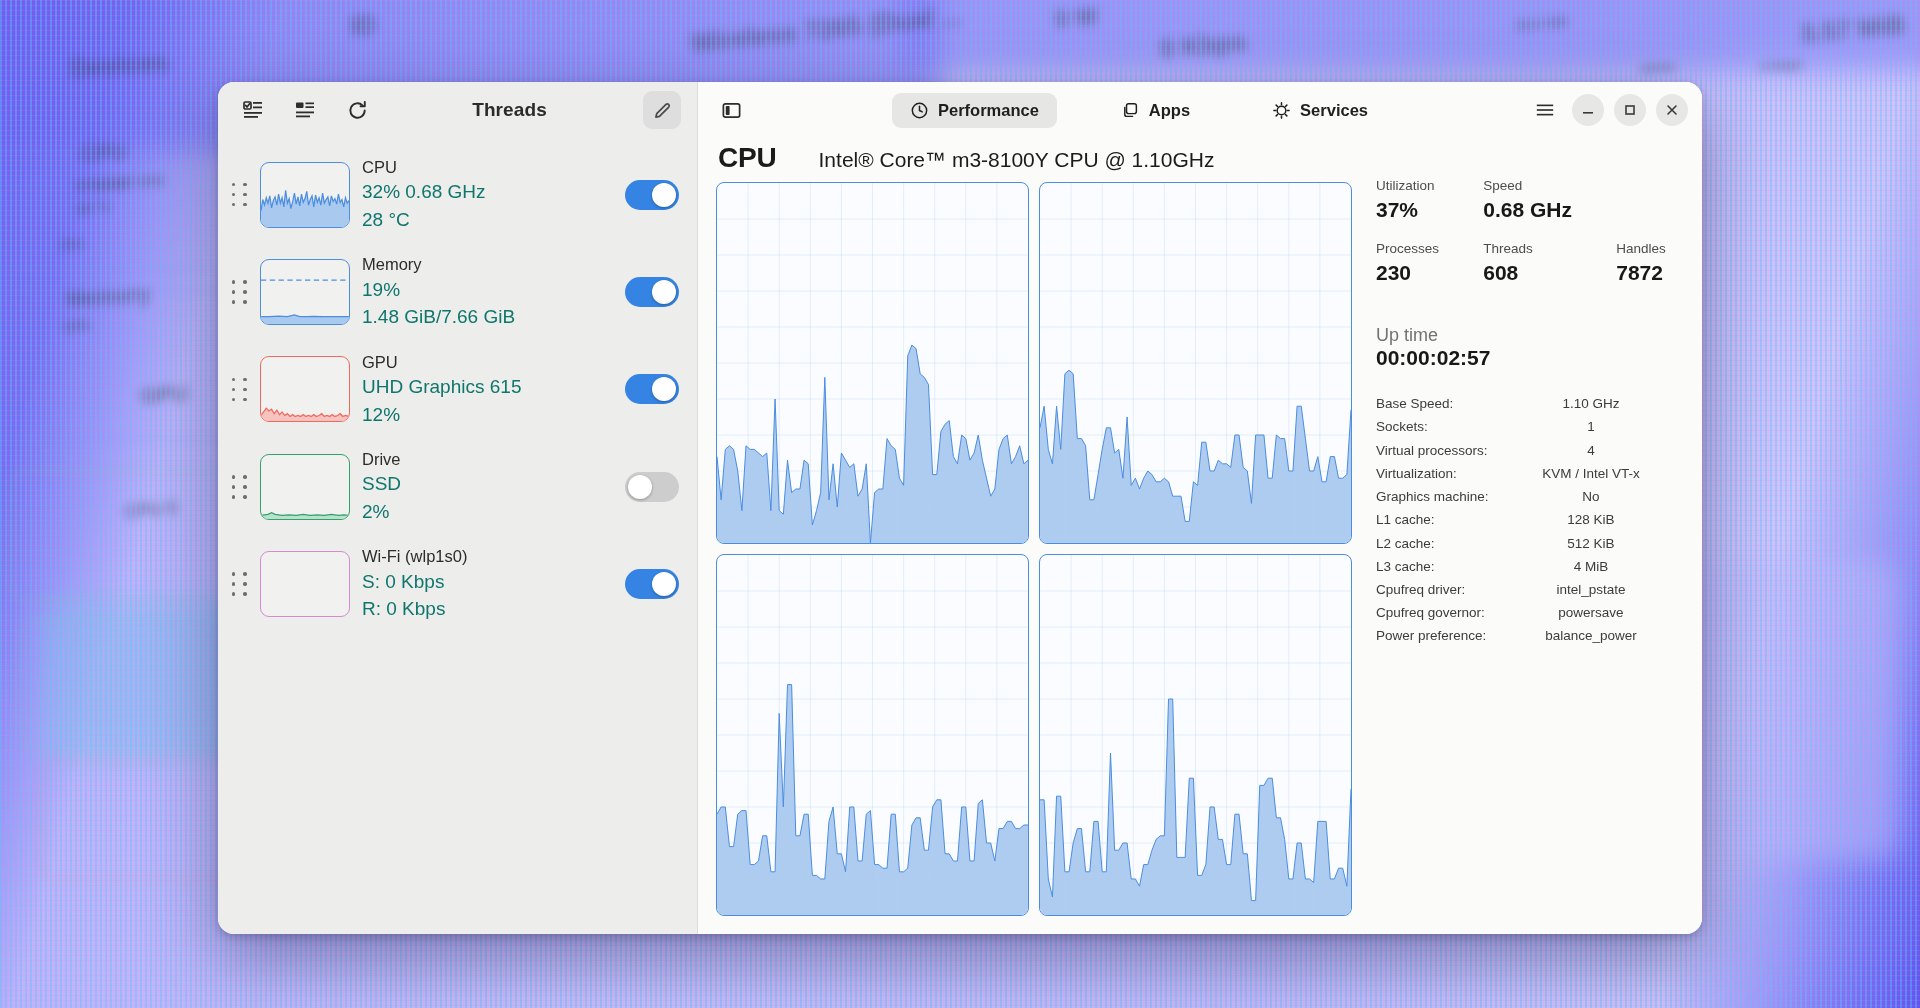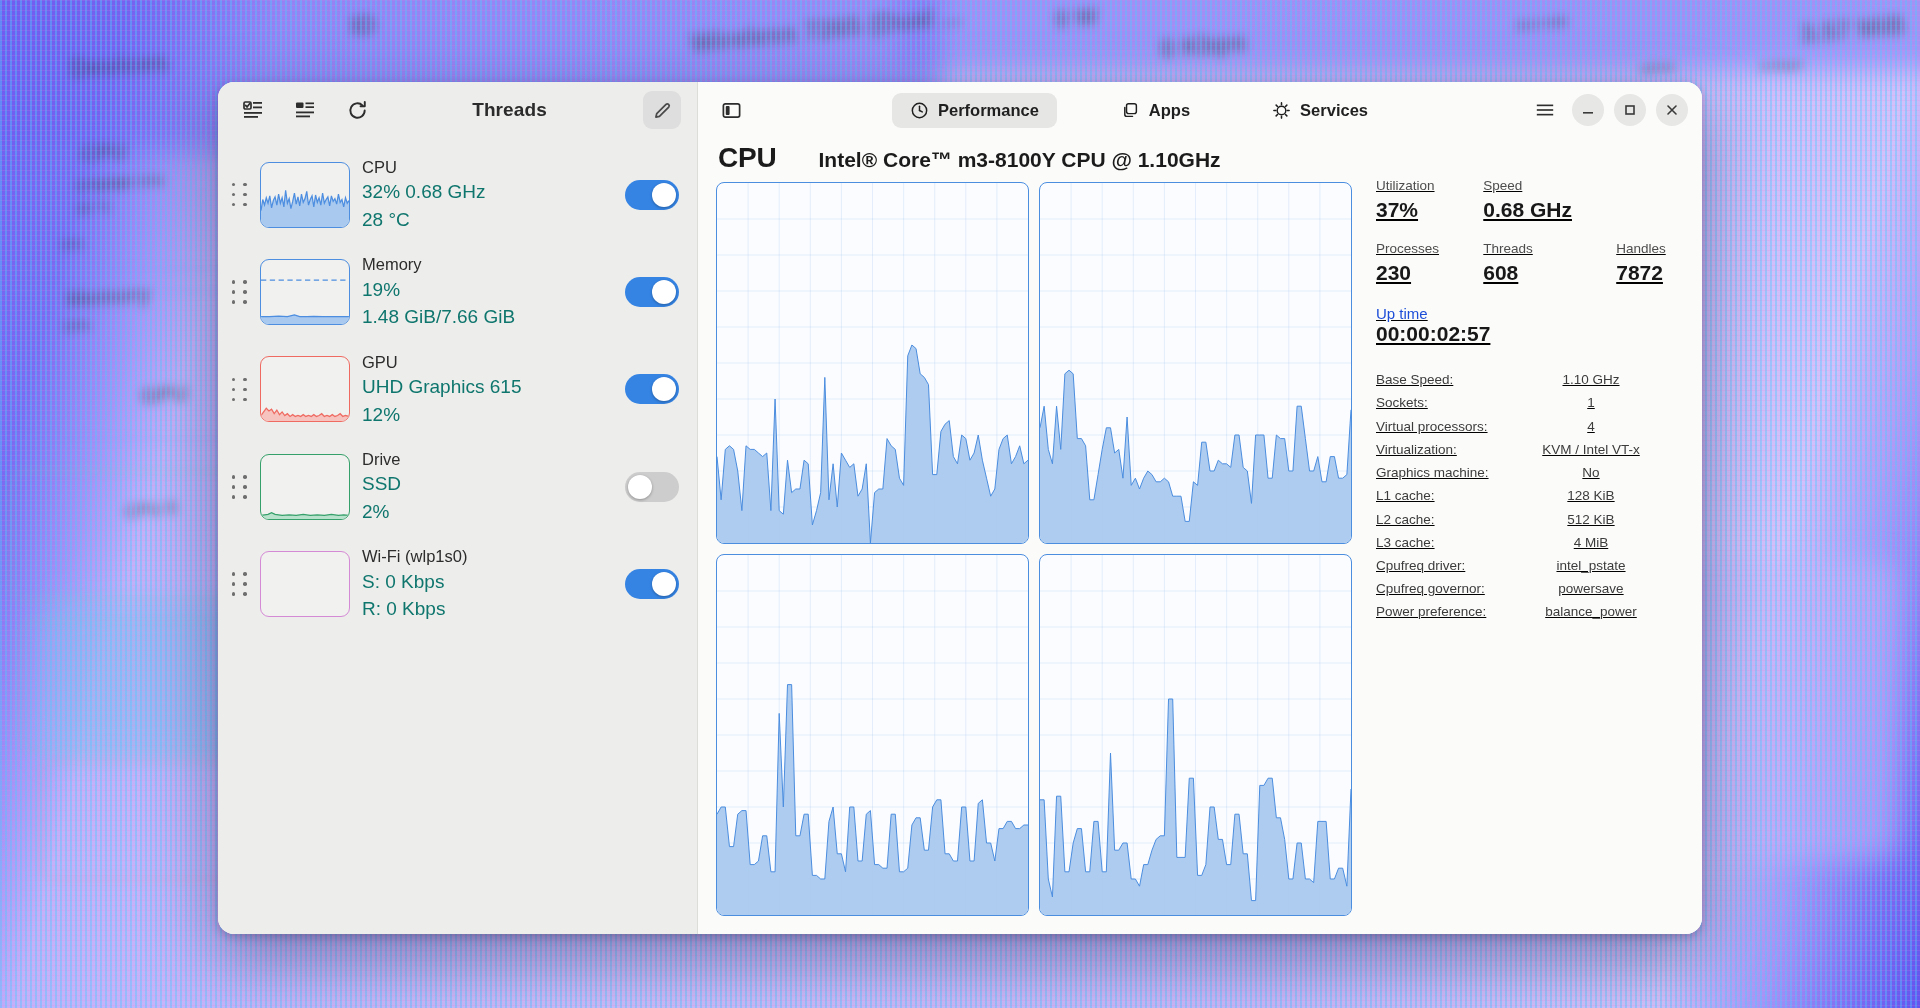--- a/index.html
+++ b/index.html
@@ -107,7 +107,7 @@
   .left-col{flex:1;display:flex;flex-direction:column;min-width:0;padding-right:14px;}
   .cpu-title-row{display:flex;align-items:baseline;gap:42px;padding:4px 0 8px 2px;}
   .cpu-title{font-size:28px;font-weight:700;color:#1b1b1b;letter-spacing:-.2px;}
-  .cpu-model{font-size:21px;font-weight:700;color:#1b1b1b;}
+  .cpu-model{font-size:21px;font-weight:400;color:#1b1b1b;}
   .axis-row{
     display:flex;justify-content:space-between;font-size:13.5px;color:#3a3a3a;
     padding:0 2px 5px 2px;

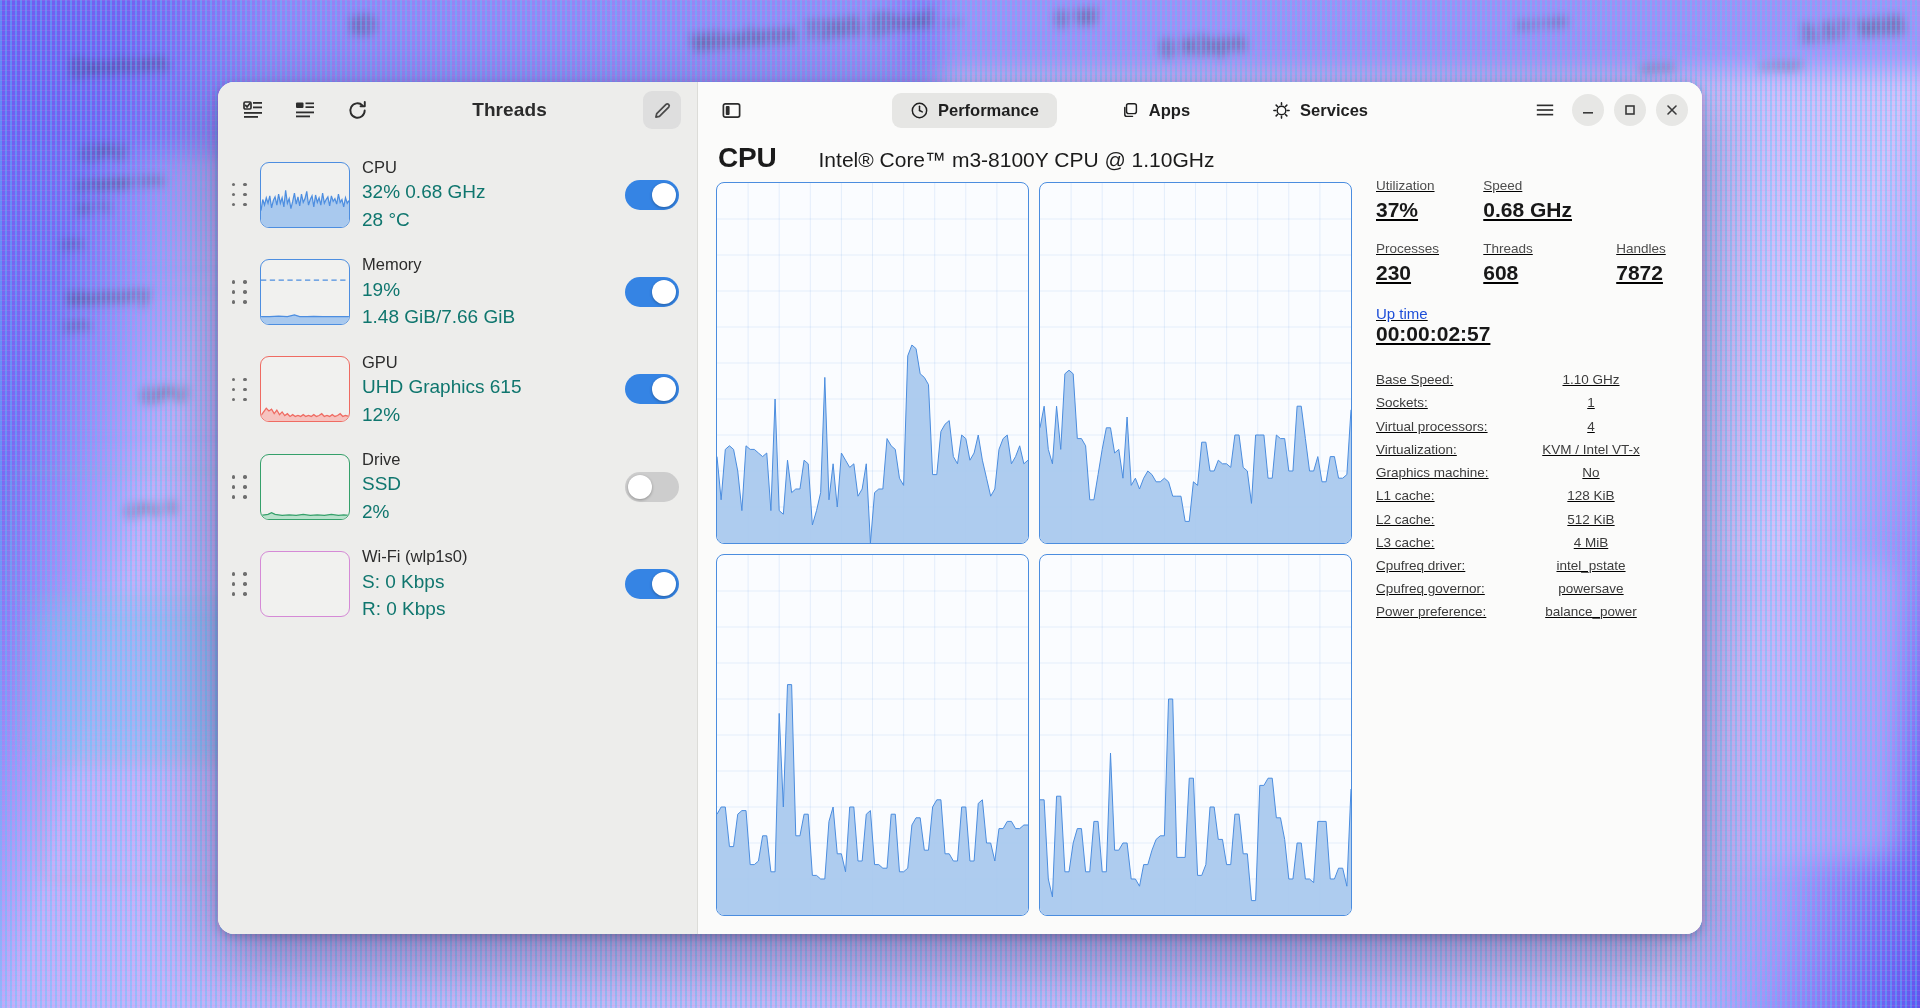--- a/index.html
+++ b/index.html
@@ -123,7 +123,7 @@
   .graph svg{position:absolute;inset:0;width:100%;height:100%;}
 
   
-  .info{width:318px;min-width:318px;padding:38px 0 8px 10px;text-decoration:underline;}
+  .info{width:318px;min-width:318px;padding:38px 0 8px 10px;}
   .kv-grid{display:grid;grid-template-columns:repeat(3,auto);column-gap:26px;}
   .kv-lbl{font-size:13.5px;color:#4d4d4d;line-height:1.5;}
   .kv-val{font-size:21px;font-weight:700;color:#181818;line-height:1.35;padding-bottom:14px;}

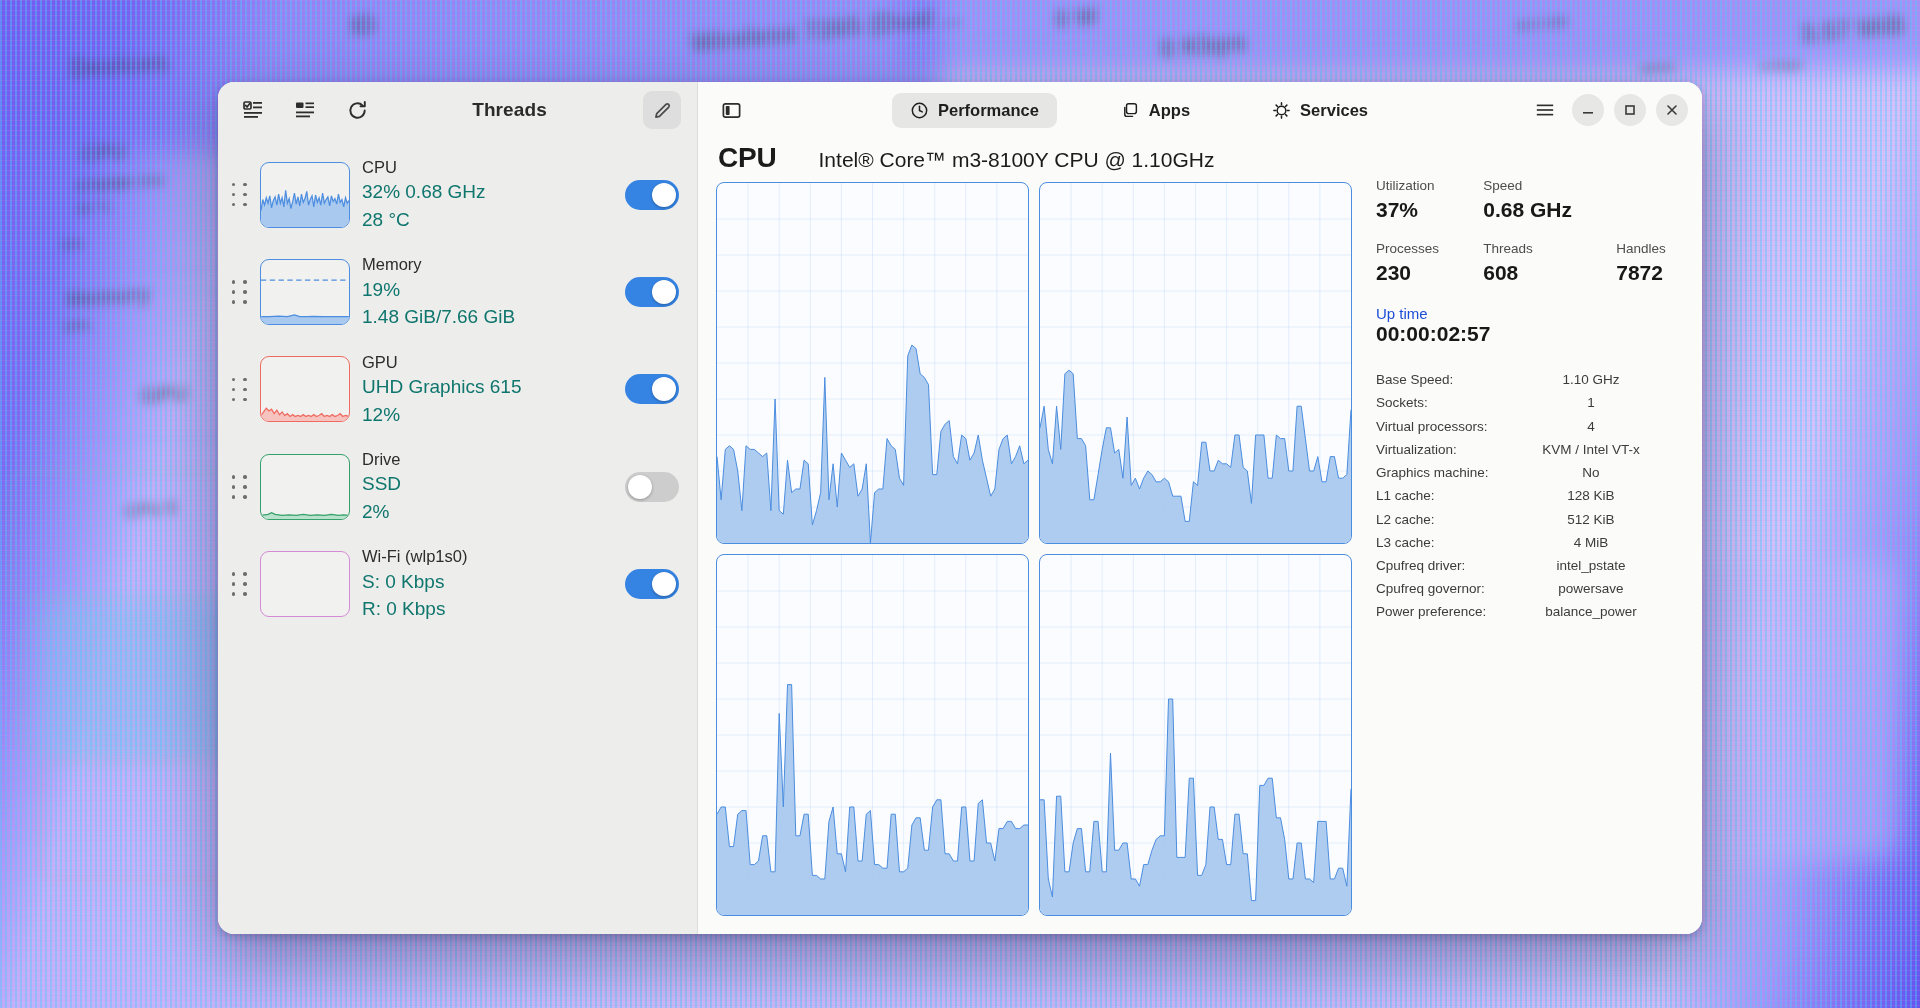--- a/index.html
+++ b/index.html
@@ -127,7 +127,7 @@
   .kv-grid{display:grid;grid-template-columns:repeat(3,auto);column-gap:26px;}
   .kv-lbl{font-size:13.5px;color:#4d4d4d;line-height:1.5;}
   .kv-val{font-size:21px;font-weight:700;color:#181818;line-height:1.35;padding-bottom:14px;}
-  .uptime-lbl{font-size:15px;color:#1d4ed8;padding-top:4px;}
+  .uptime-lbl{font-size:18px;color:#737373;padding-top:4px;margin-top:20px;}
   .uptime-val{font-size:21px;font-weight:700;color:#181818;padding-bottom:22px;}
   .spec{display:flex;font-size:13.5px;color:#3c3c3c;line-height:1.72;}
   .spec-k{width:122px;flex:none;}

